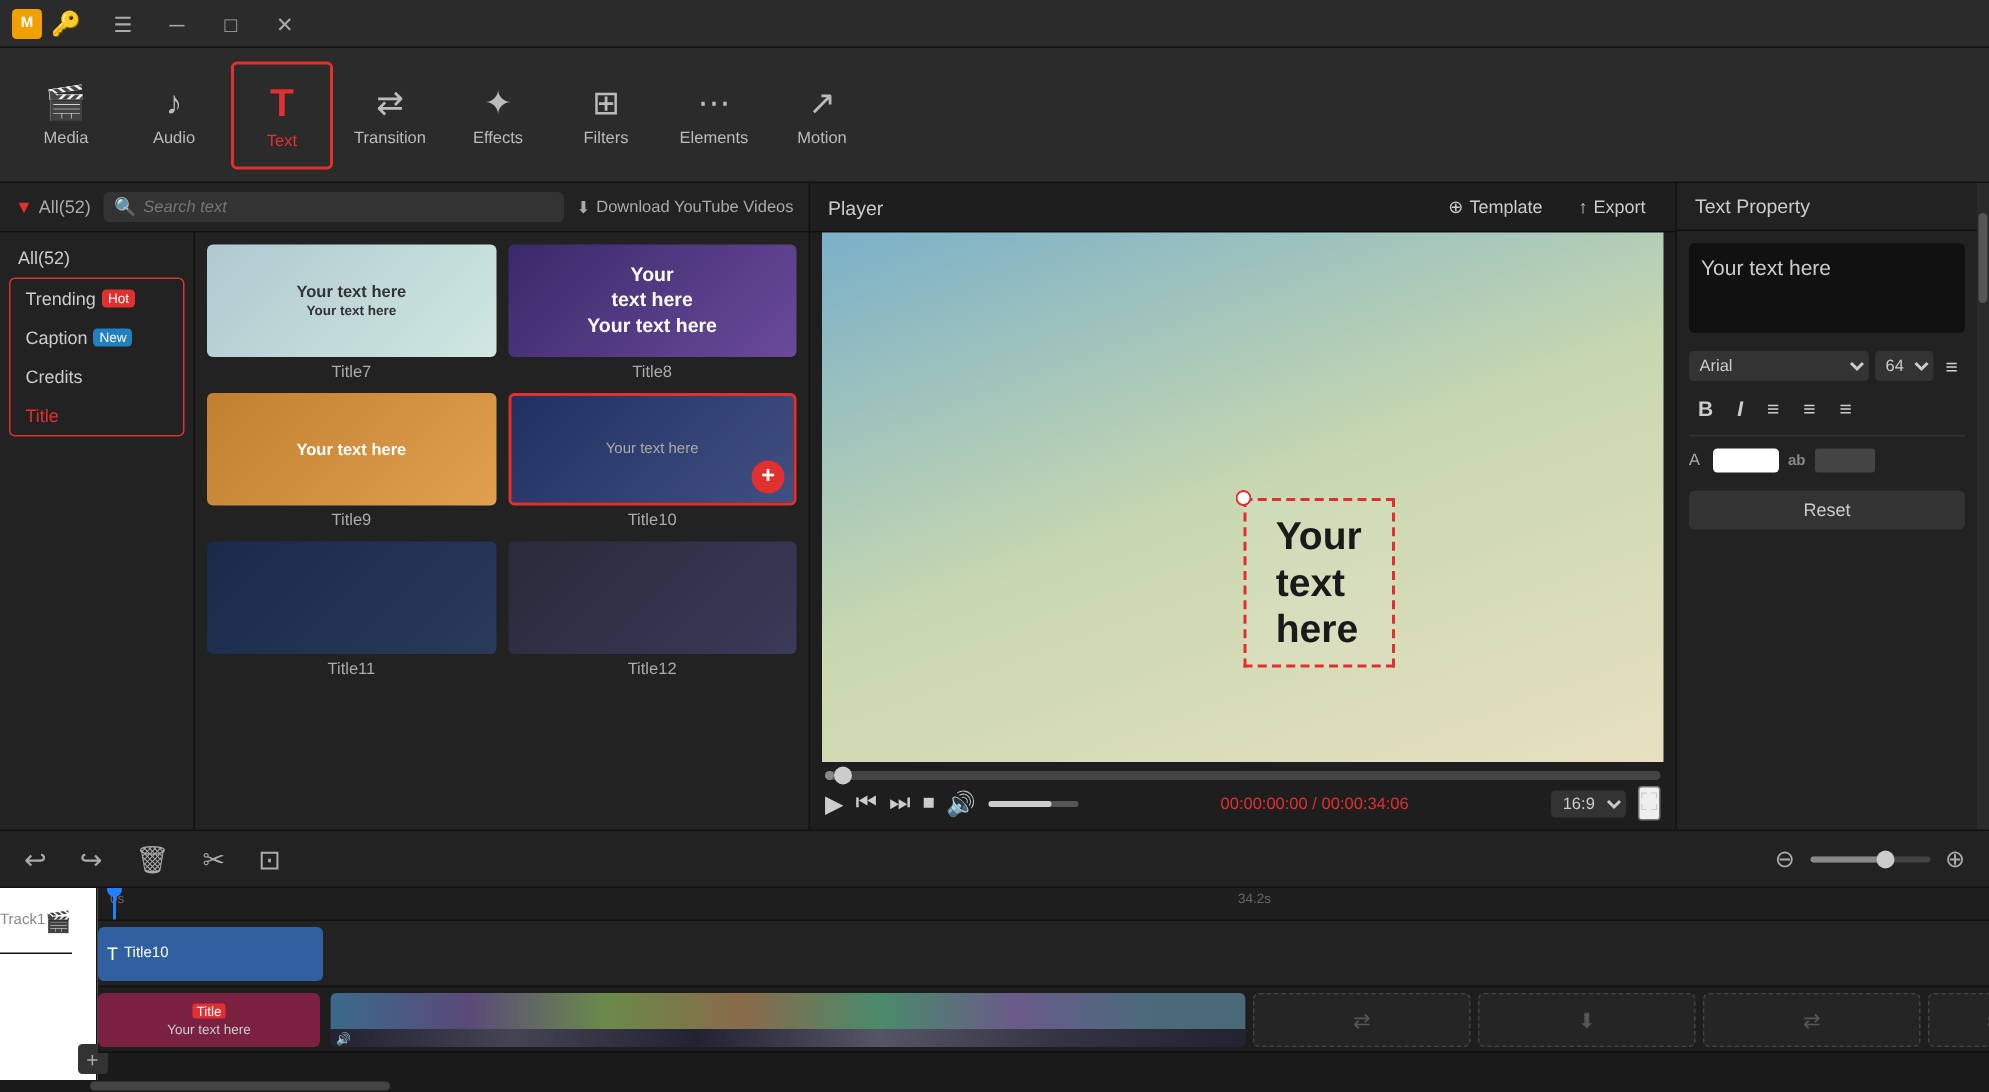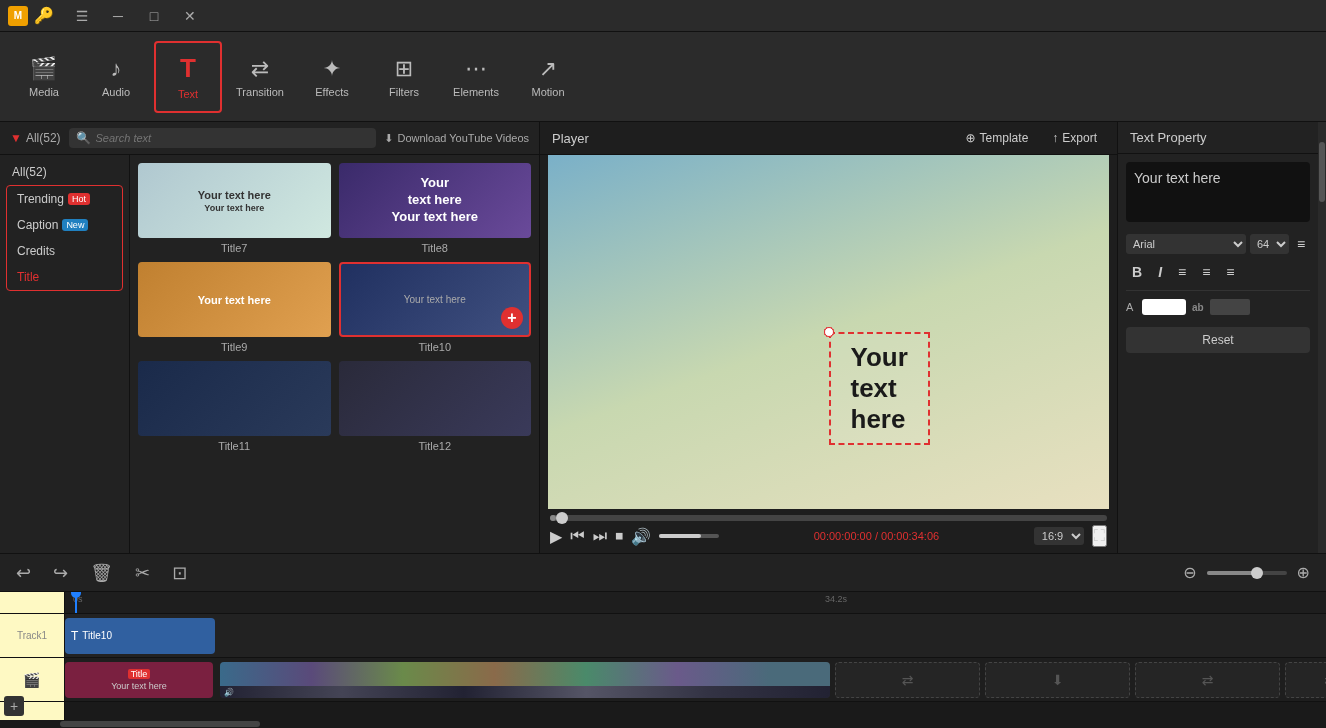--- a/index.html
+++ b/index.html
@@ -442,9 +442,8 @@
     }
     #track-labels {
       width: 65px;
-      background: #fef9c3;
-      display: flex;
-      flex-direction: column;
+      background: #ffffff;
+      display: flex;
       border-right: 1px solid #111;
     }
     .track-label {

